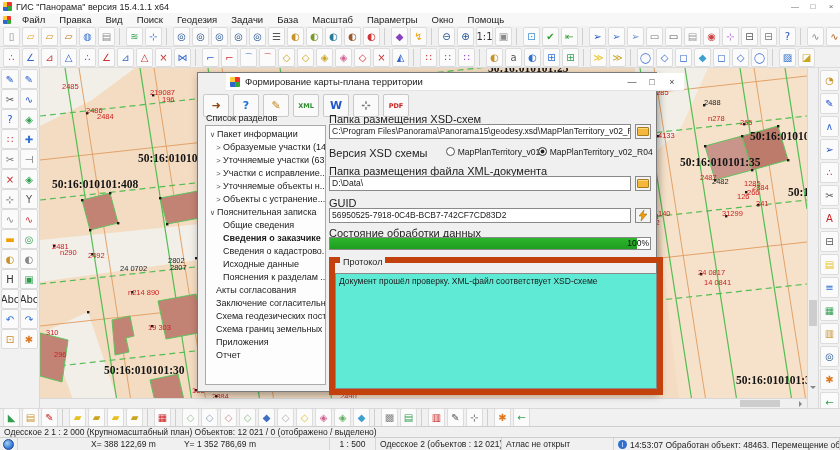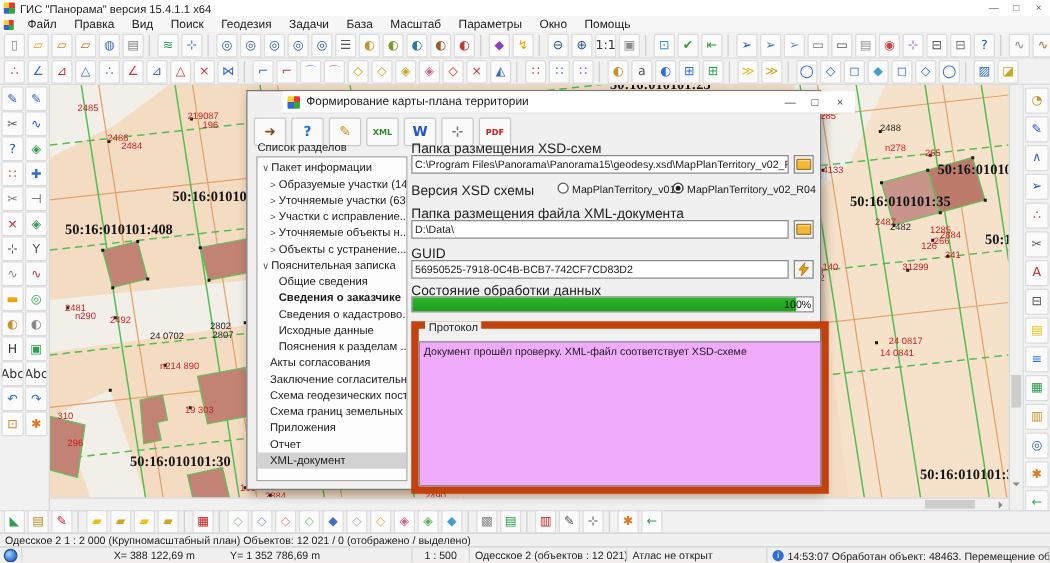--- a/index.html
+++ b/index.html
@@ -445,7 +445,7 @@
         <span class="pt" style="left: 618px; top: 141px;">140</span>
         <span class="pt" style="left: 606px; top: 144px;">128</span>
         <span class="pt" style="left: 603px; top: 150px;">4812</span>
-        <span class="pt" style="left: 658px; top: 200px; margin-left: 13px;">24 0817</span>
+        <span class="pt" style="left: 658px; top: 200px;">24 0817</span>
         <span class="pt" style="left: 664px; top: 210px;">14 0841</span>
         <span class="pt" style="left: 12px; top: 174px;">2481</span>
         <span class="pt" style="left: 20px; top: 180px;">n290</span>

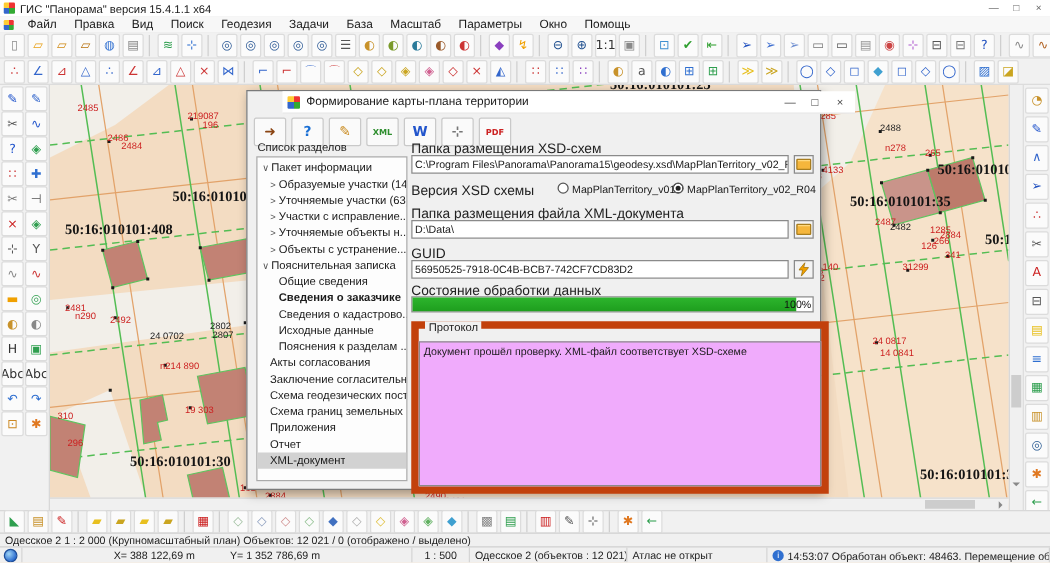--- a/index.html
+++ b/index.html
@@ -104,7 +104,7 @@
   #progress-fill{height:100%;background:linear-gradient(#2db52d,#1e9e1e);width:0;}
   #progress-text{position:absolute;right:1px;top:0;font-size:8.5px;line-height:11px;color:#111;}
   #protocol-box{position:absolute;left:131px;top:184px;width:322px;height:126px;}
-  #protocol-inner{position:absolute;left:0px;top:10px;width:322px;height:116px;border:1px solid #8a8a8a;background:#f0abfc;
+  #protocol-inner{position:absolute;left:0px;top:10px;width:322px;height:116px;border:1px solid #8a8a8a;background:#5eead4;
     font-size:8.5px;padding:2px 3px;box-sizing:border-box;}
 </style>
 </head>

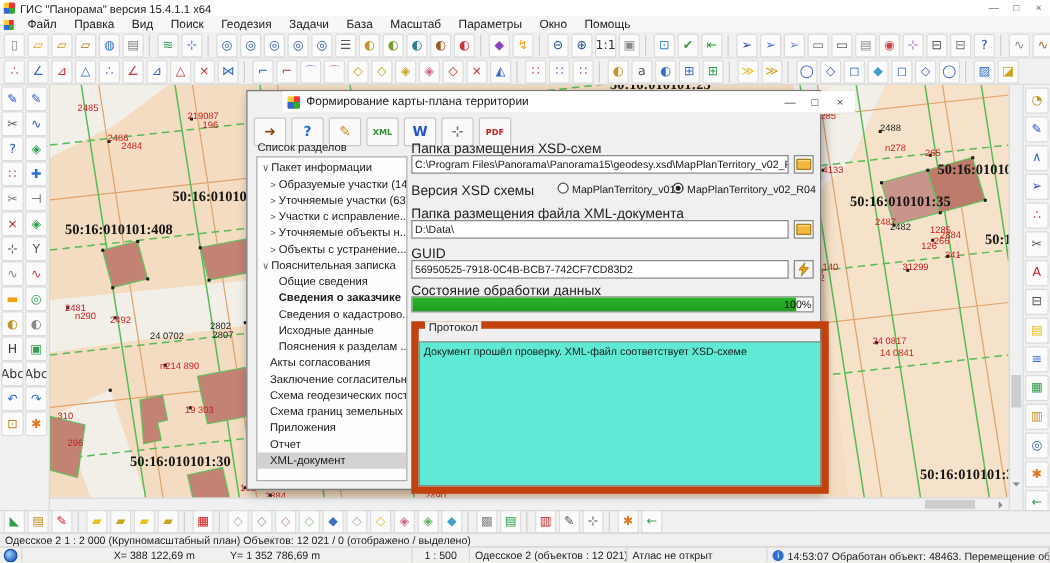--- a/index.html
+++ b/index.html
@@ -608,10 +608,6 @@
             <span class="pref"></span>
             <span class="tl">Отчет</span>
           </div>
-          <div class="trow selected" style="padding-left: 1px;">
-            <span class="pref"></span>
-            <span class="tl">XML-документ</span>
-          </div>
         </div>
     </div>
 

